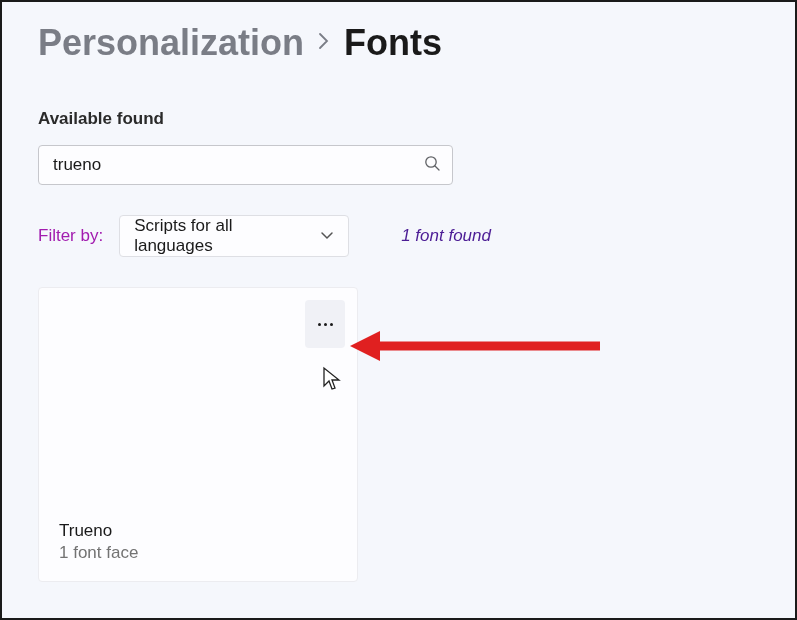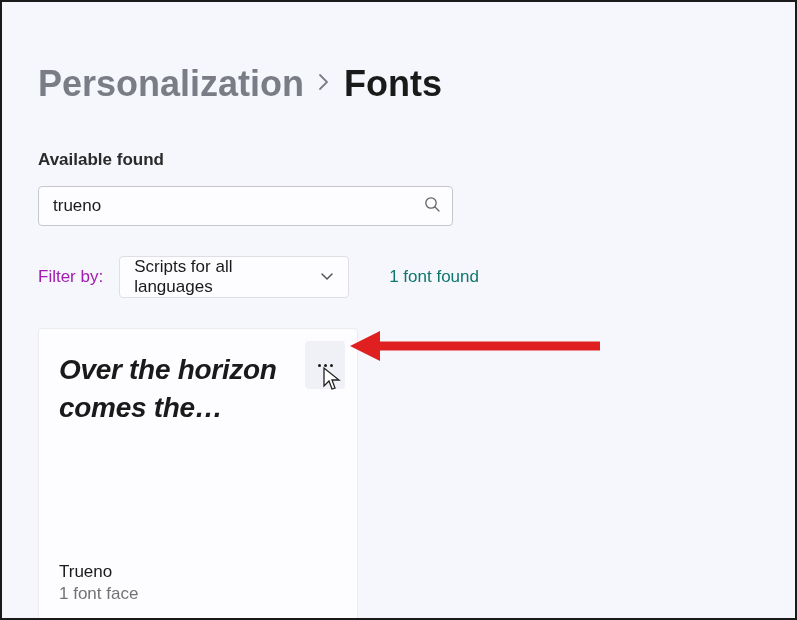--- a/index.html
+++ b/index.html
@@ -24,7 +24,6 @@
       align-items: center;
       gap: 14px;
       margin-bottom: 45px;
-      margin-top: 41px;
     }
     .breadcrumb-parent {
       font-size: 36px;

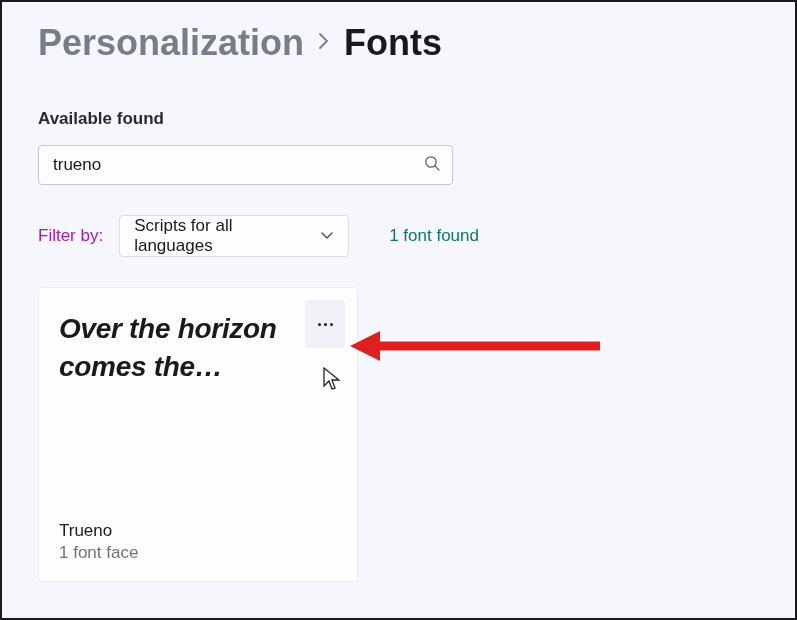--- a/index.html
+++ b/index.html
@@ -101,8 +101,9 @@
     }
     .results-count {
       font-size: 17px;
-      color: #0f766e;
-      margin-left: 24px;
+      color: #4c1d95;
+      margin-left: 36px;
+      font-style: italic;
     }
     .font-card {
       width: 320px;

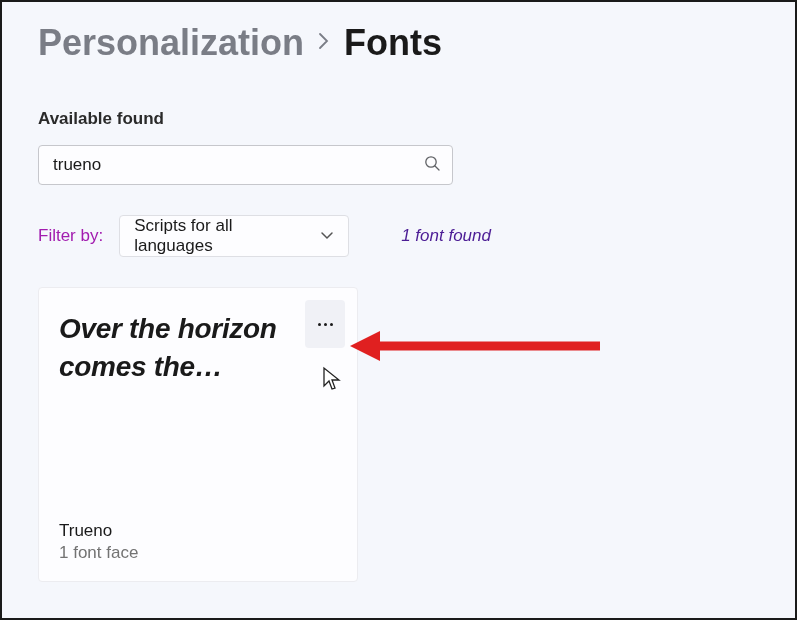--- a/index.html
+++ b/index.html
@@ -214,7 +214,6 @@
   </div>
 
   <div class="font-card">
-    <div class="font-preview">Over the horizon comes the…</div>
     <div class="more-button">
       <span class="more-dots">
         <span></span>

